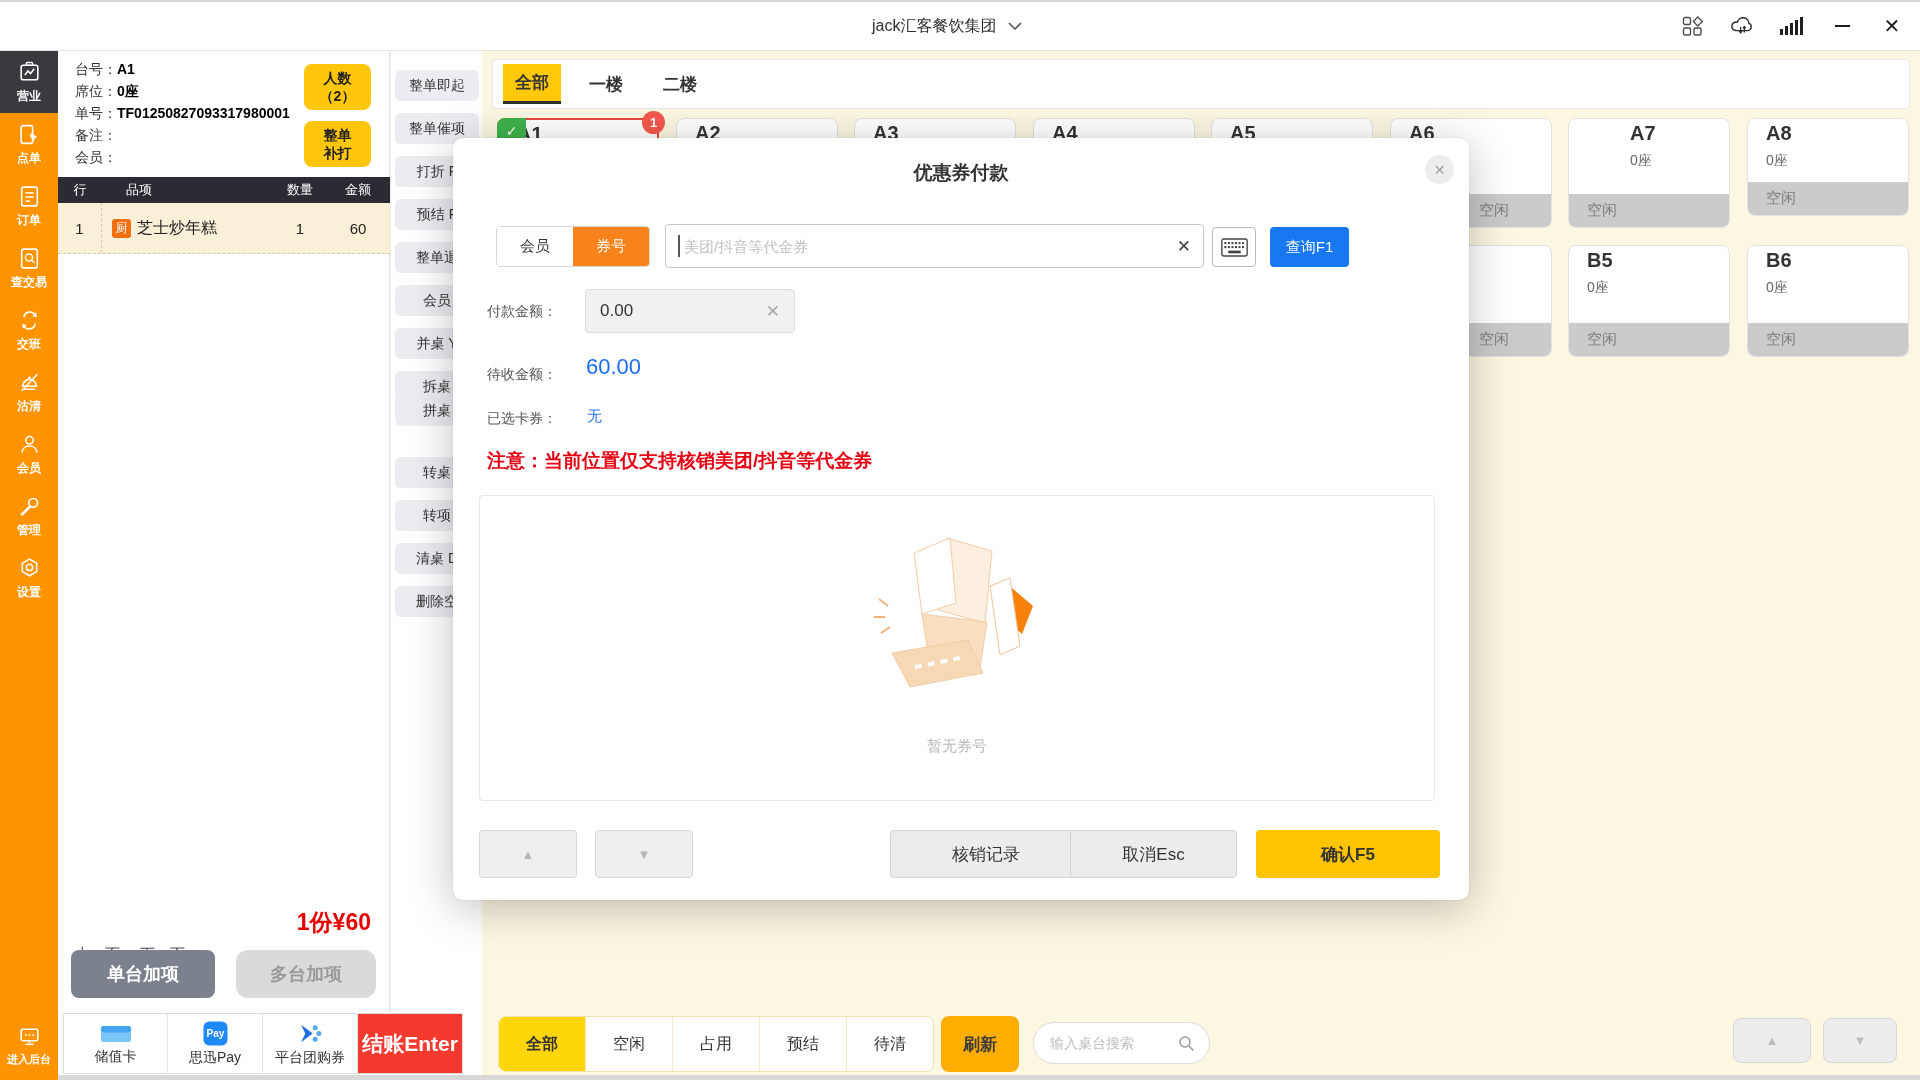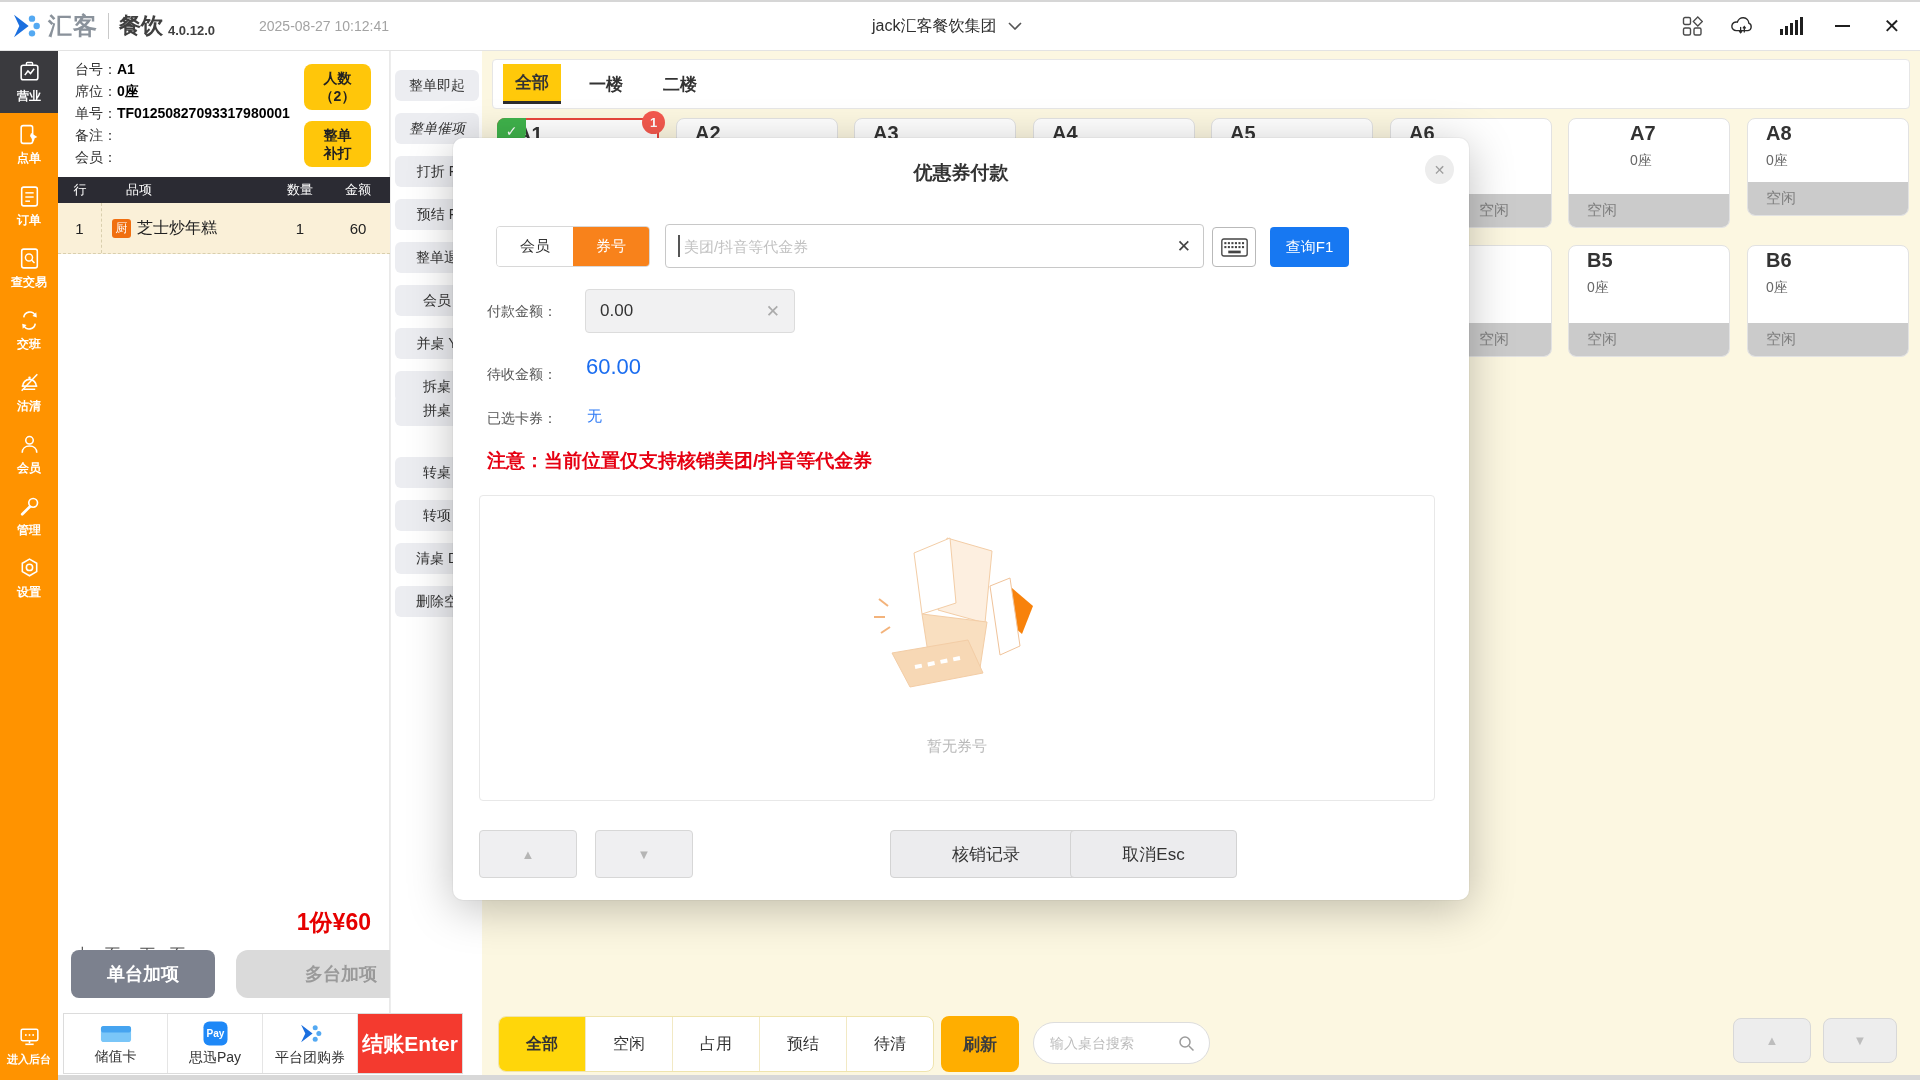--- a/index.html
+++ b/index.html
@@ -179,19 +179,6 @@
 <div id="root">
 
   <header class="titlebar">
-    <div class="brand">
-      <svg width="32" height="32" viewBox="0 0 24 24">
-        <polygon points="3,3.5 14,12 3,20.5 7,12" fill="#1b6fdf"></polygon>
-        <circle cx="16.5" cy="6.5" r="2.4" fill="#54a9f2"></circle>
-        <circle cx="20" cy="12" r="2.4" fill="#54a9f2"></circle>
-        <circle cx="16.5" cy="17.5" r="2.4" fill="#54a9f2"></circle>
-      </svg>
-      <span class="brand-name">汇客</span>
-      <span class="vdiv"></span>
-      <span class="product">餐饮</span>
-      <span class="version">4.0.12.0</span>
-      <span class="datetime">2025-08-27 10:12:41</span>
-    </div>
     <div class="store">
       <span>jack汇客餐饮集团</span>
       <svg width="14" height="8" viewBox="0 0 14 8">

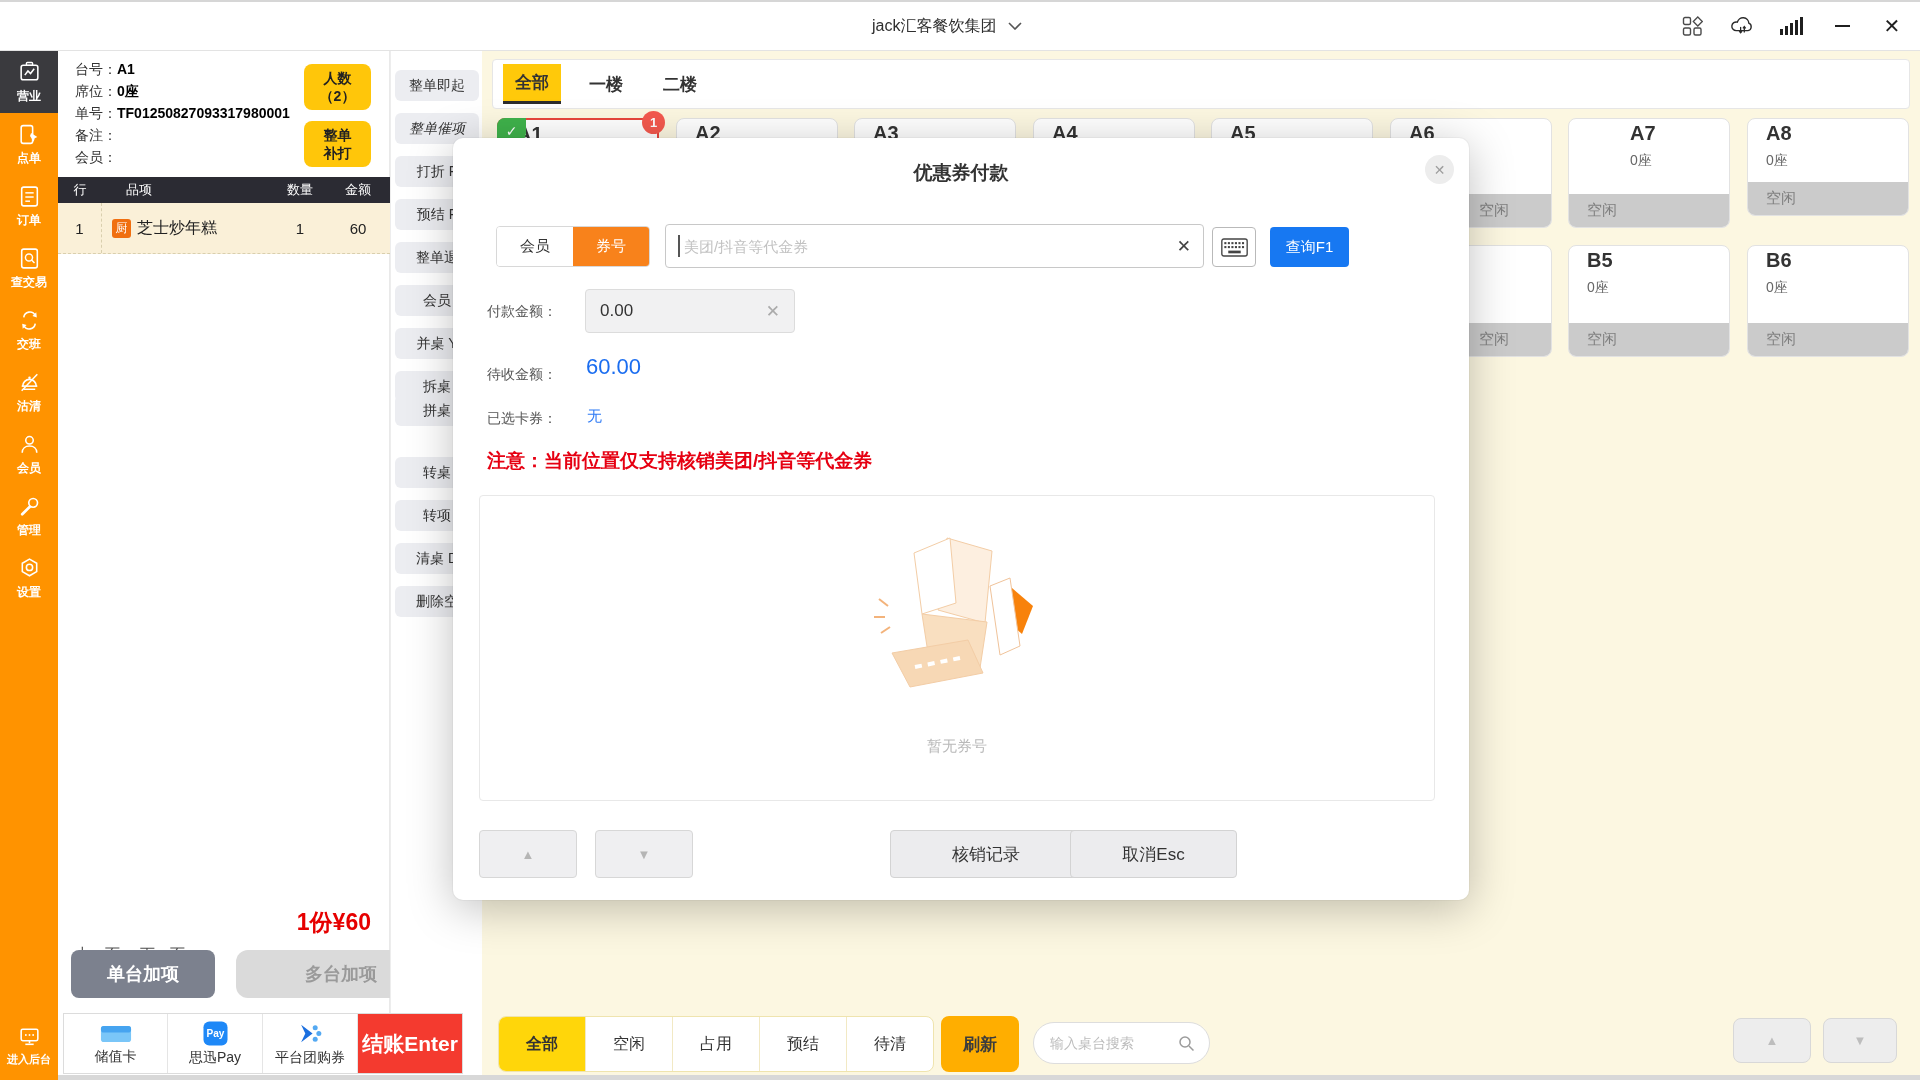--- a/index.html
+++ b/index.html
@@ -366,7 +366,7 @@
 
   <section class="action-col">
     <div class="act-btn" style="top:19px;">整单即起</div>
-    <div class="act-btn" style="top:62px;font-style:italic;">整单催项</div>
+    <div class="act-btn" style="top:62px;">整单催项</div>
     <div class="act-btn" style="top:105px;">打折 F</div>
     <div class="act-btn" style="top:148px;">预结 F</div>
     <div class="act-btn" style="top:191px;">整单退</div>

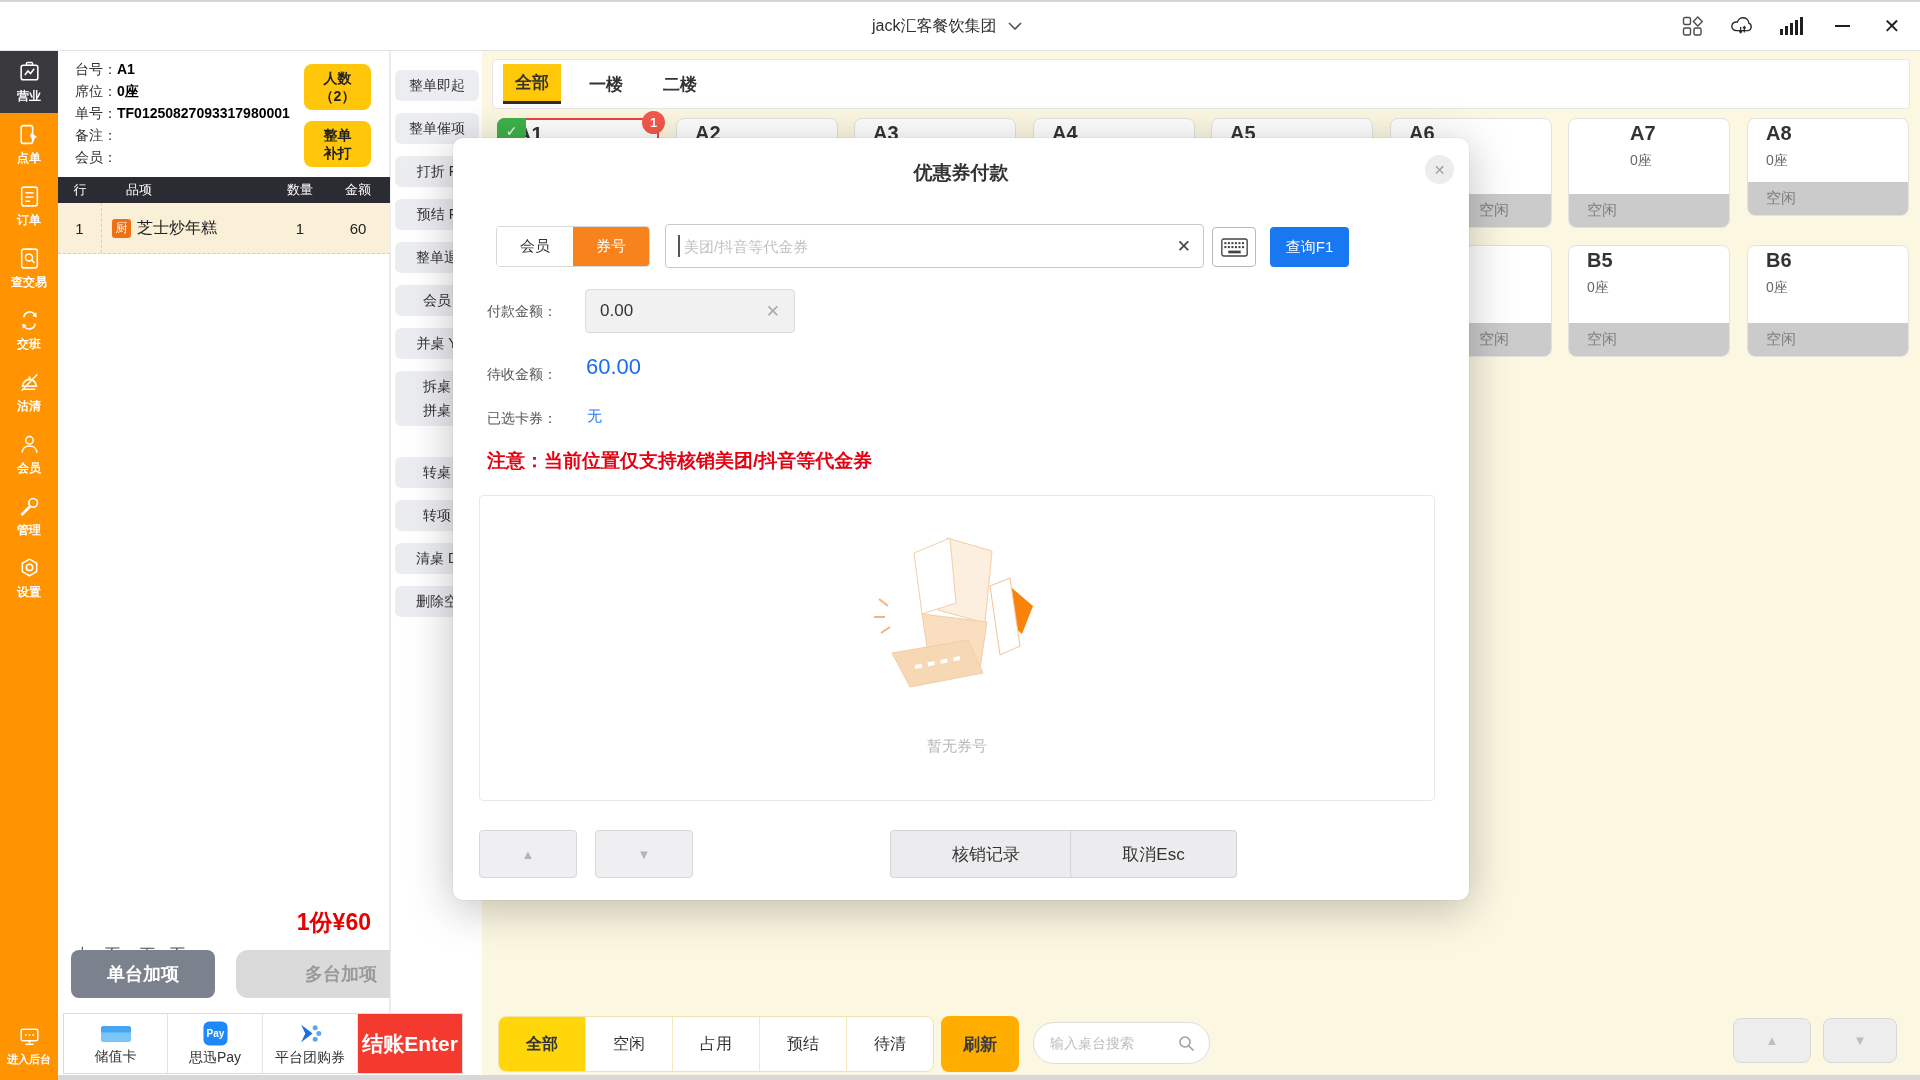--- a/index.html
+++ b/index.html
@@ -569,6 +569,7 @@
     </div>
     <div class="m-foot-btn mid-btn" style="left:437px;width:192px;">核销记录</div>
     <div class="m-foot-btn mid-btn" style="left:617px;width:167px;">取消Esc</div>
+    <div class="m-foot-btn m-confirm" style="left:803px;width:184px;">确认F5</div>
   </div>
 
 </div>

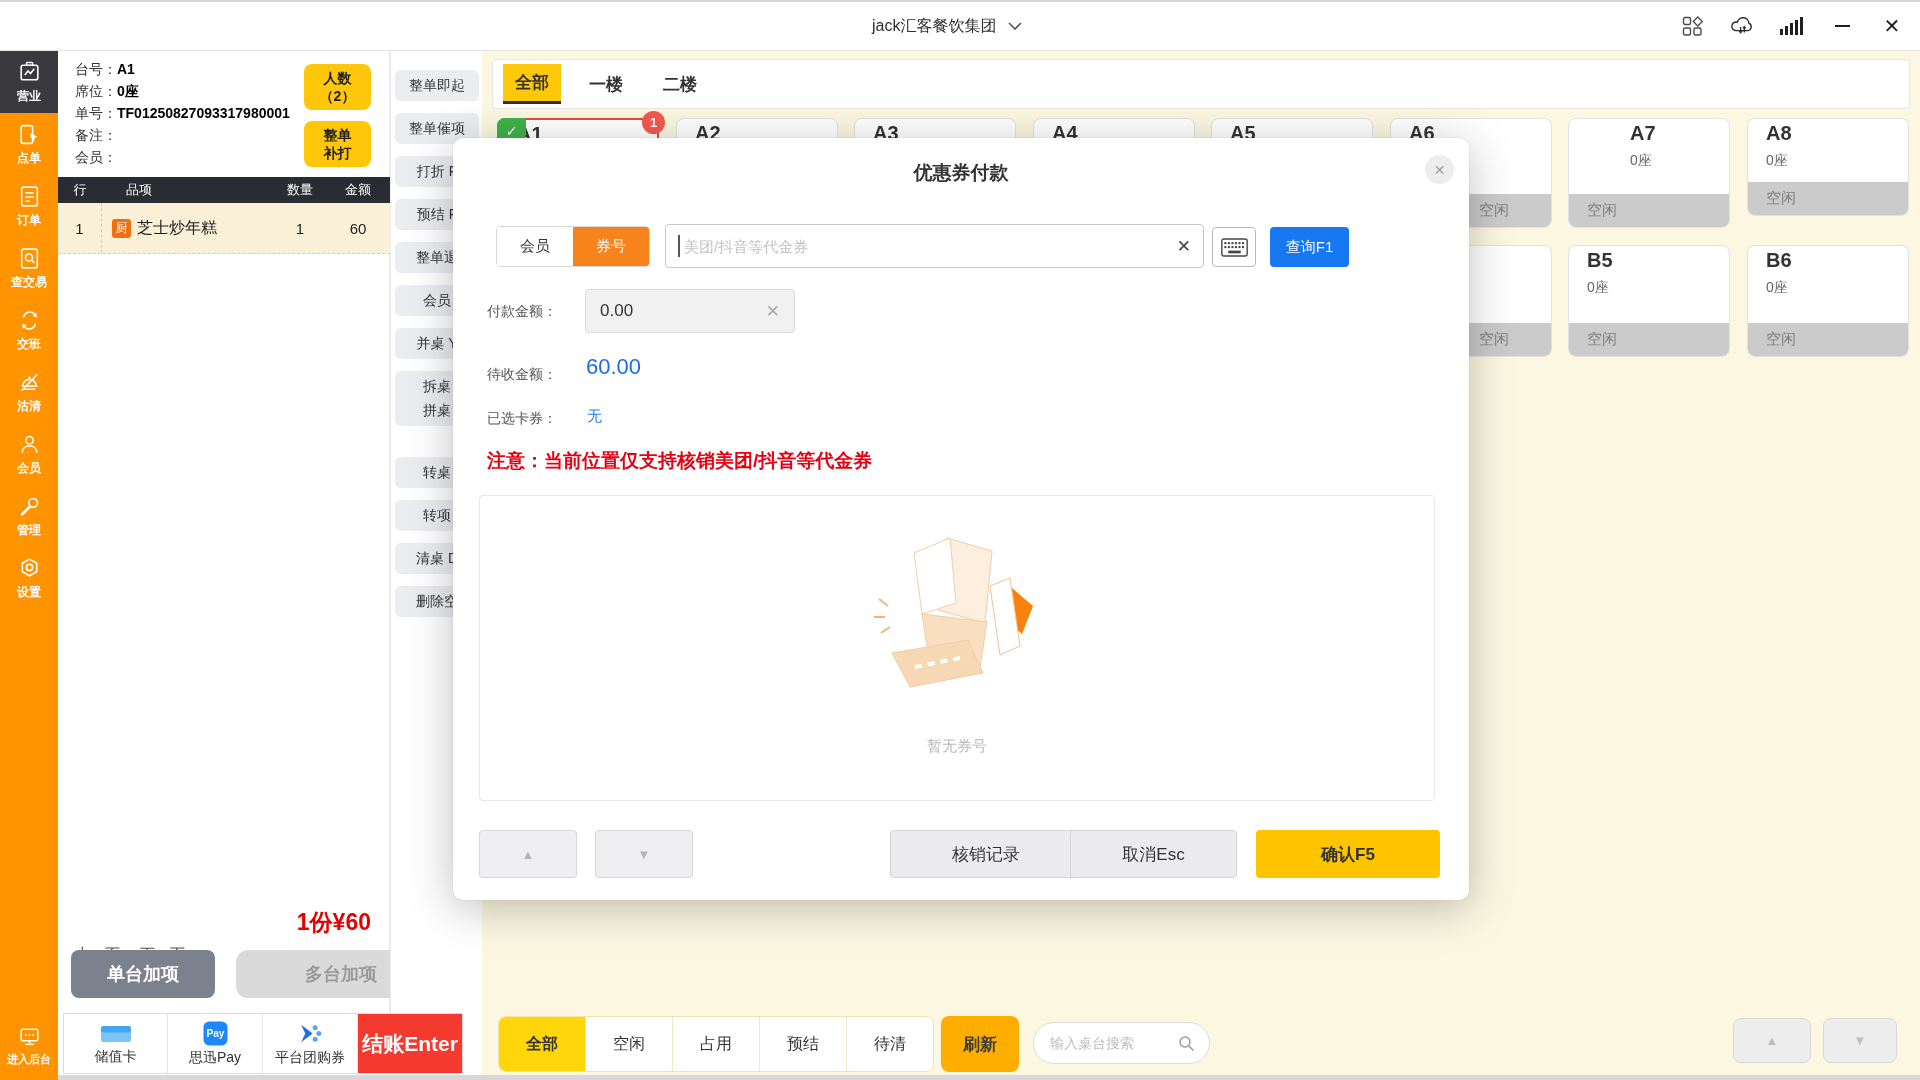--- a/index.html
+++ b/index.html
@@ -64,7 +64,7 @@
     justify-content:center;cursor:pointer;}
   .btn-add-multi{position:absolute;left:178px;top:899px;width:140px;height:48px;background:#dadada;
     color:#9a9a9a;font-size:18px;font-weight:bold;border-radius:12px;display:flex;align-items:center;
-    justify-content:center;cursor:pointer;padding-left:35px;}
+    justify-content:center;cursor:pointer;}
 
   
   .action-col{position:absolute;left:390px;top:51px;width:92px;height:962px;background:#fff;

